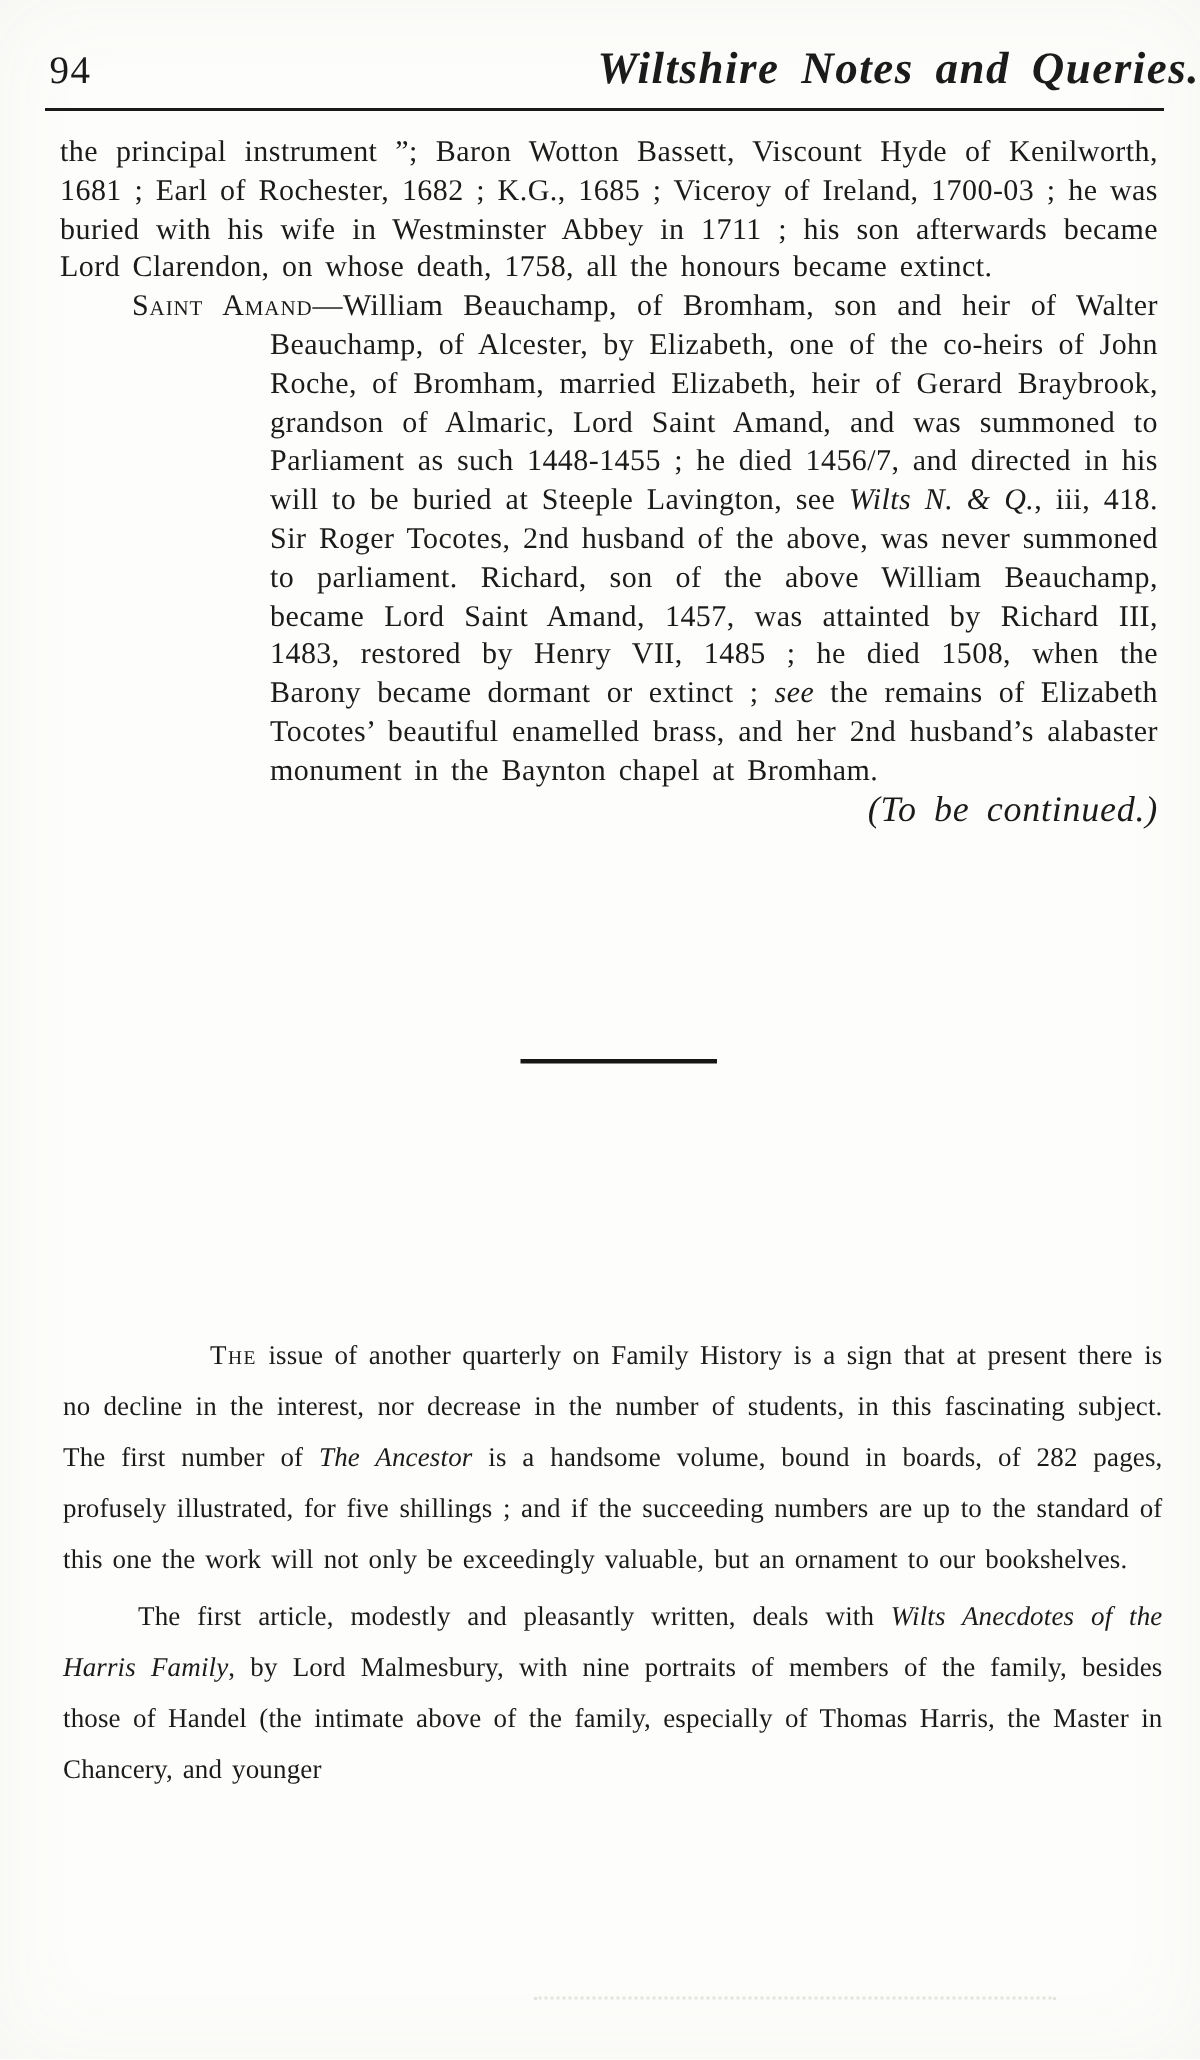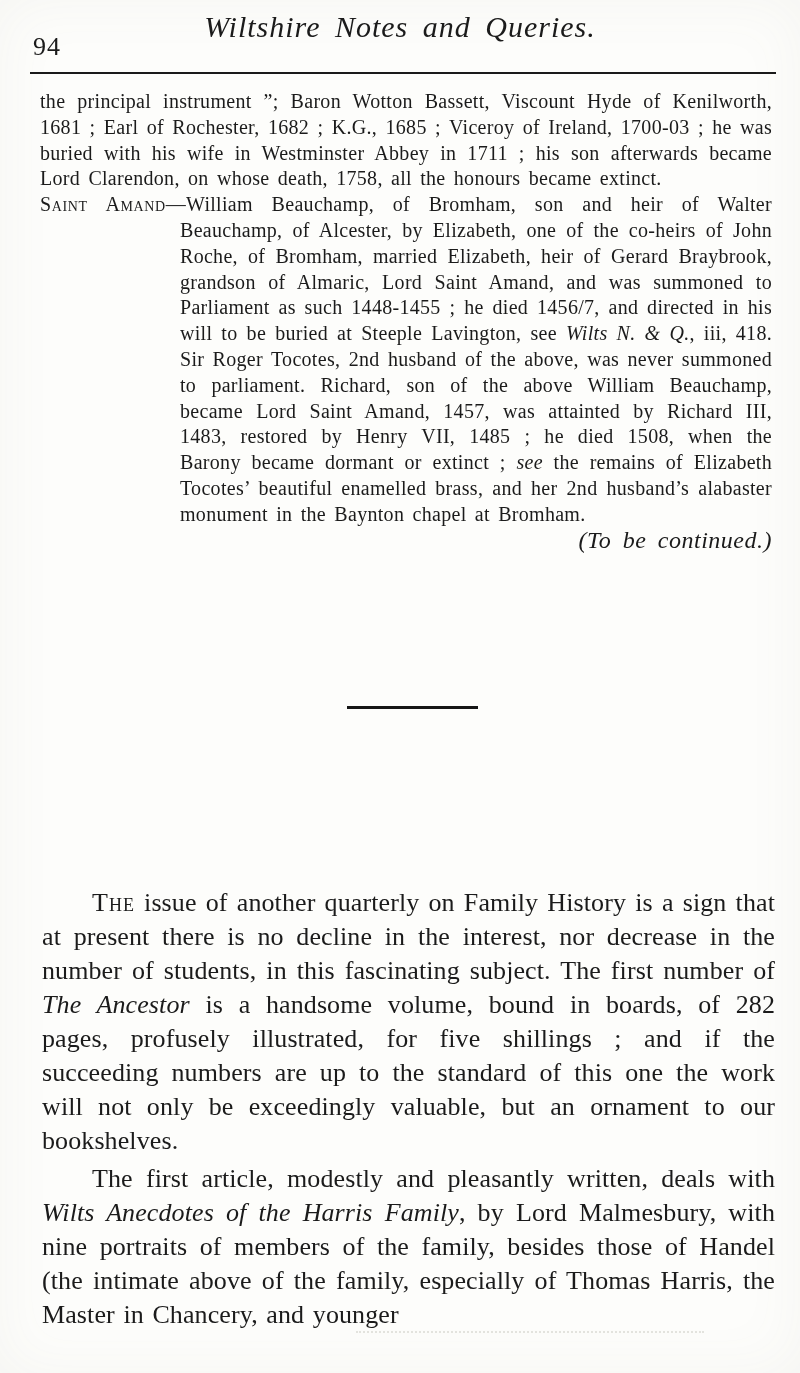--- a/index.html
+++ b/index.html
@@ -22,9 +22,9 @@
     font-size: 26px; letter-spacing: 1px; text-align: center;
   }
   .runtitle {
-    position: absolute; left: 0; right: 0; top: 10px;
-    text-align: center;
-    font-style: italic; font-weight: 400;
+    position: absolute; left: 0; right: 0; top: 29px;
+    text-align: right;
+    font-style: italic; font-weight: 700;
     font-size: 30px; letter-spacing: 1px; word-spacing: 6px;
   }
   .headrule {

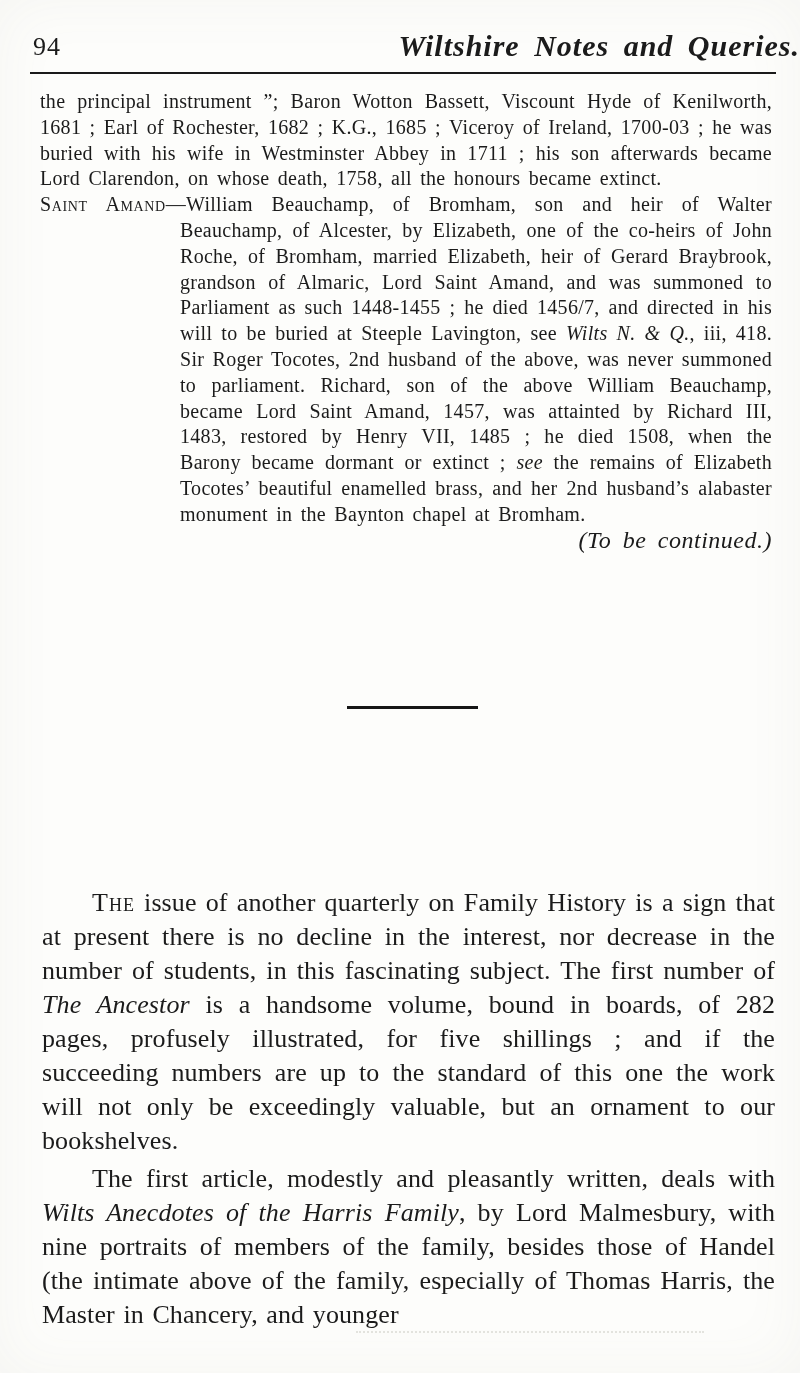--- a/index.html
+++ b/index.html
@@ -13,7 +13,7 @@
     overflow: hidden;
     box-shadow: inset 0 0 60px rgba(120,120,110,0.06);
   }
-  .sc { font-variant: small-caps; }
+  .sc { font-variant: small-caps; margin-left: 48px; }
   .it { font-style: italic; }
 
   

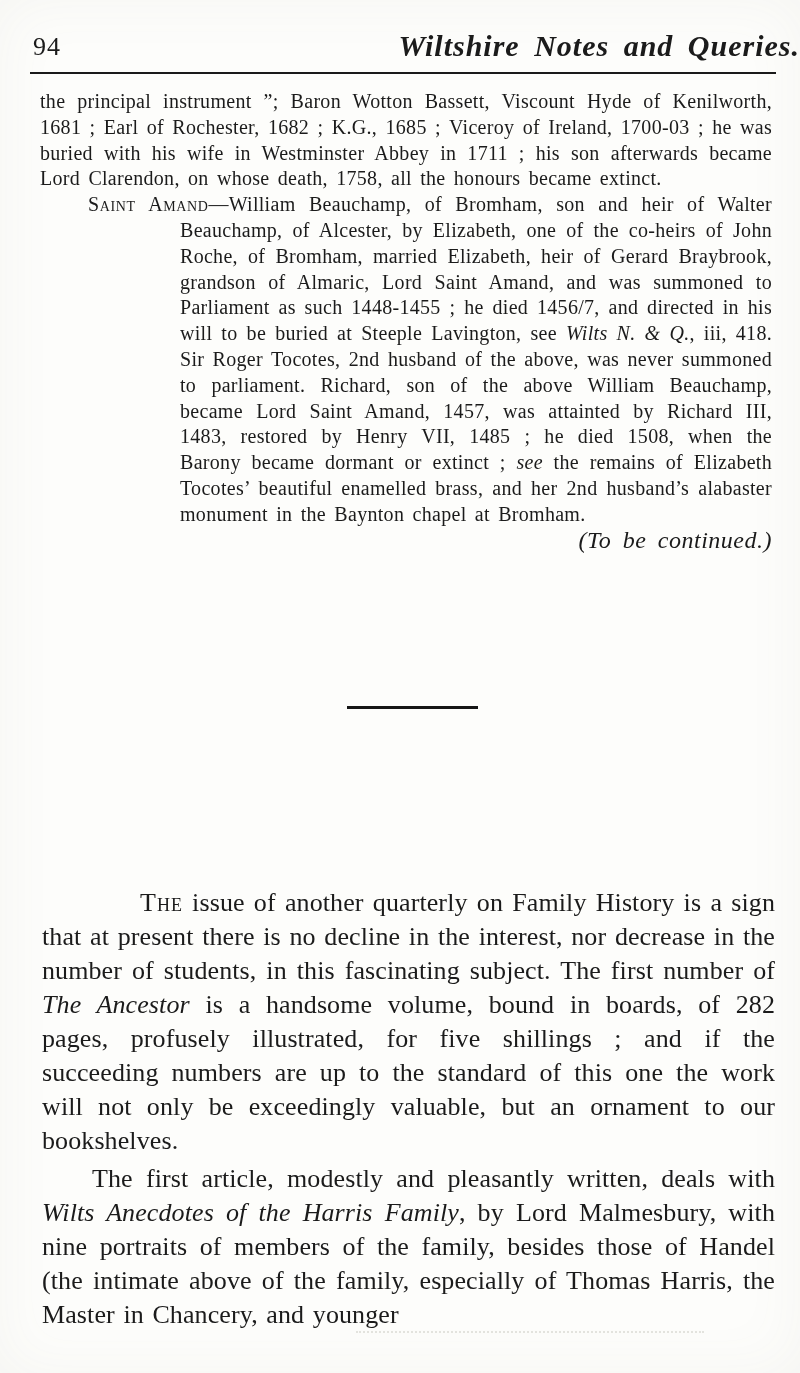--- a/index.html
+++ b/index.html
@@ -70,7 +70,7 @@
   .revhead .sc { letter-spacing: 1.6px; }
   .revbody {
     position: absolute; left: 42px; top: 886px; width: 733px;
-    font-size: 26px; line-height: 34px;
+    font-size: 18px; line-height: 34px;
     text-align: justify;
     word-spacing: 2px; letter-spacing: 0.1px;
   }

